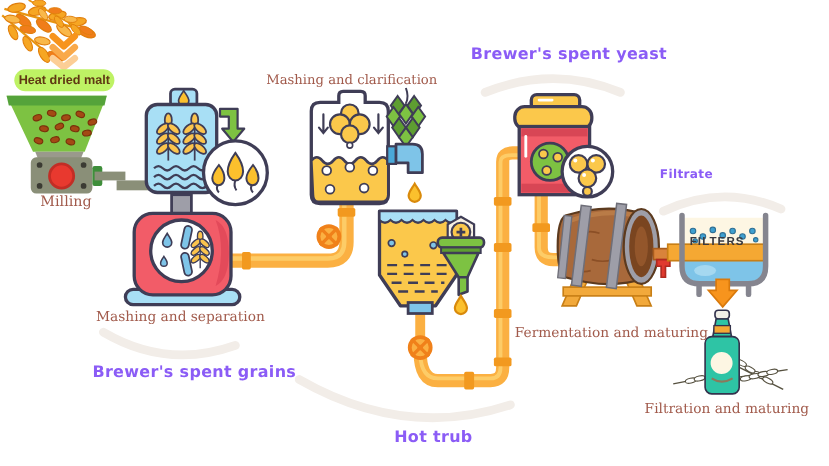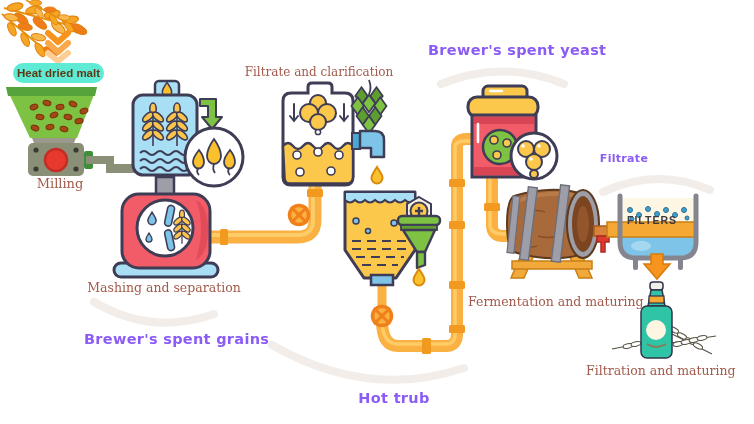--- a/index.html
+++ b/index.html
@@ -9,7 +9,7 @@
   .label{position:absolute;text-align:center;white-space:nowrap;pointer-events:none;}
   .serif-label{font-family:"DejaVu Serif",serif;color:#A15A4B;}
   .comic-label{font-family:"DejaVu Sans",sans-serif;font-weight:bold;color:#8b5cf6;letter-spacing:.3px;}
-  .badge{position:absolute;background:#5eead4;border-radius:10px;color:#5F3813;
+  .badge{position:absolute;background:#bef264;border-radius:10px;color:#5F3813;
          font-weight:bold;font-size:11.5px;display:flex;align-items:center;justify-content:center;
          font-family:"Liberation Sans",sans-serif;}
   .filters-text{position:absolute;font-weight:bold;color:#3A3A40;font-size:10.5px;letter-spacing:1px;

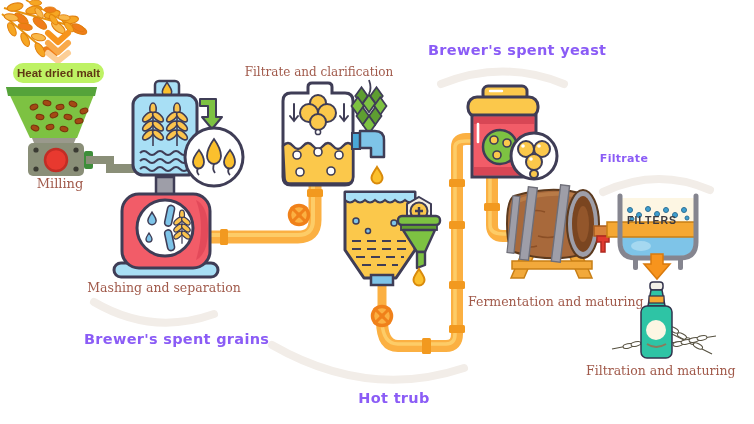--- a/index.html
+++ b/index.html
@@ -370,7 +370,7 @@
 
 <div class="label serif-label" style="left:82px;top:280px;width:164px;font-size:12.5px;">Mashing and separation</div>
 
-<div class="label serif-label" style="left:242px;top:65px;width:154px;font-size:12px;">Filtrate and clarification</div>
+<div class="label serif-label" style="left:242px;top:65px;width:154px;font-size:12px;">Mashing and clarification</div>
 
 <div class="label comic-label" style="left:84px;top:331px;width:170px;font-size:14.5px;">Brewer's spent grains</div>
 

